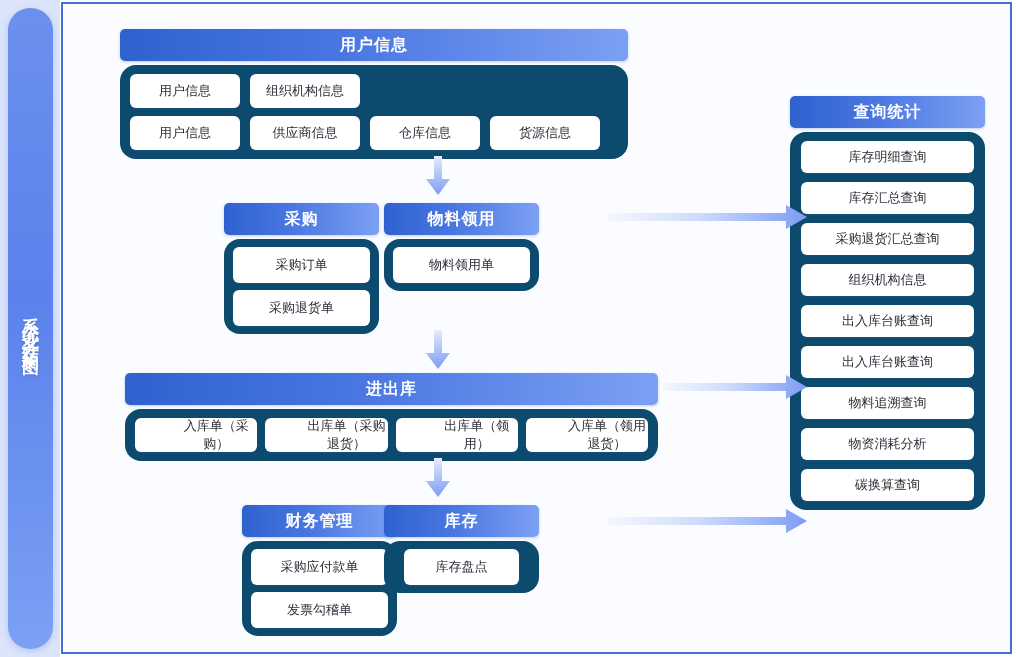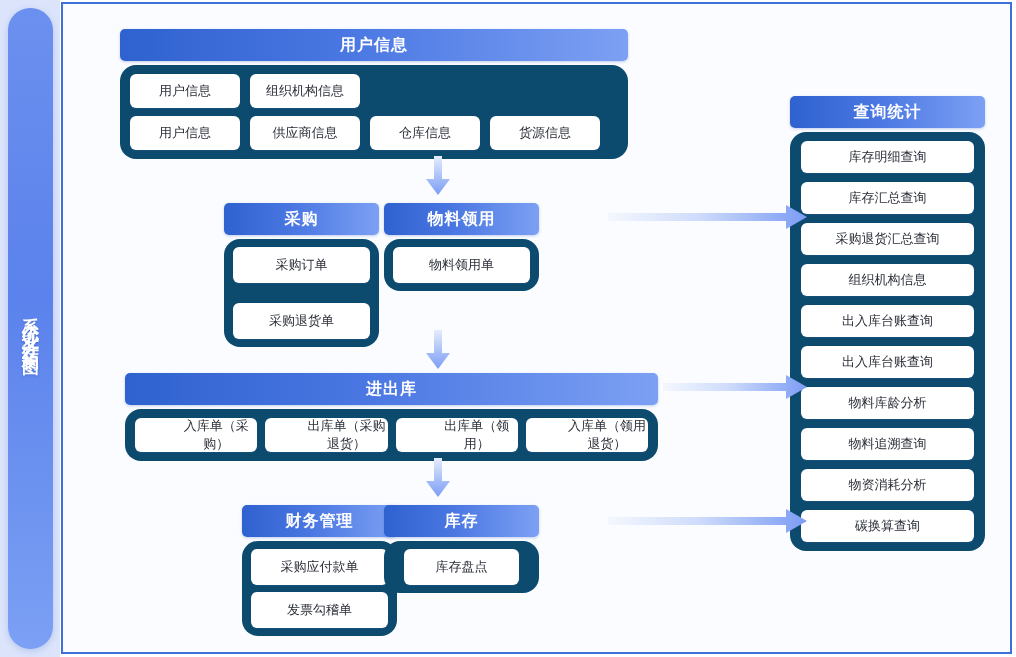--- a/index.html
+++ b/index.html
@@ -107,7 +107,7 @@
 
   
   #g-purchase { left: 161px; top: 199px; width: 155px; }
-  #g-purchase .group-body { flex-direction: column; gap: 20px; padding: 8px 9px; }
+  #g-purchase .group-body { flex-direction: column; gap: 7px; padding: 8px 9px; }
   #g-purchase .item { width: 100%; height: 36px; }
 
   #g-requisition { left: 321px; top: 199px; width: 155px; }

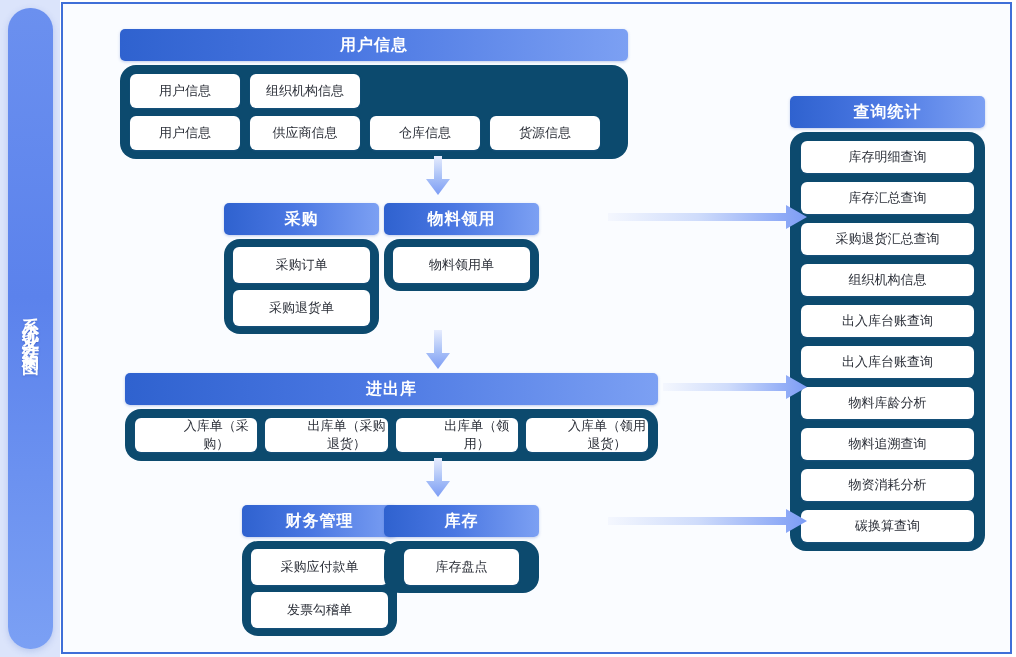--- a/index.html
+++ b/index.html
@@ -227,7 +227,6 @@
         <div class="item">组织机构信息</div>
         <div class="item">出入库台账查询</div>
         <div class="item">出入库台账查询</div>
-        <div class="item">物料库龄分析</div>
         <div class="item">物料追溯查询</div>
         <div class="item">物资消耗分析</div>
         <div class="item">碳换算查询</div>

